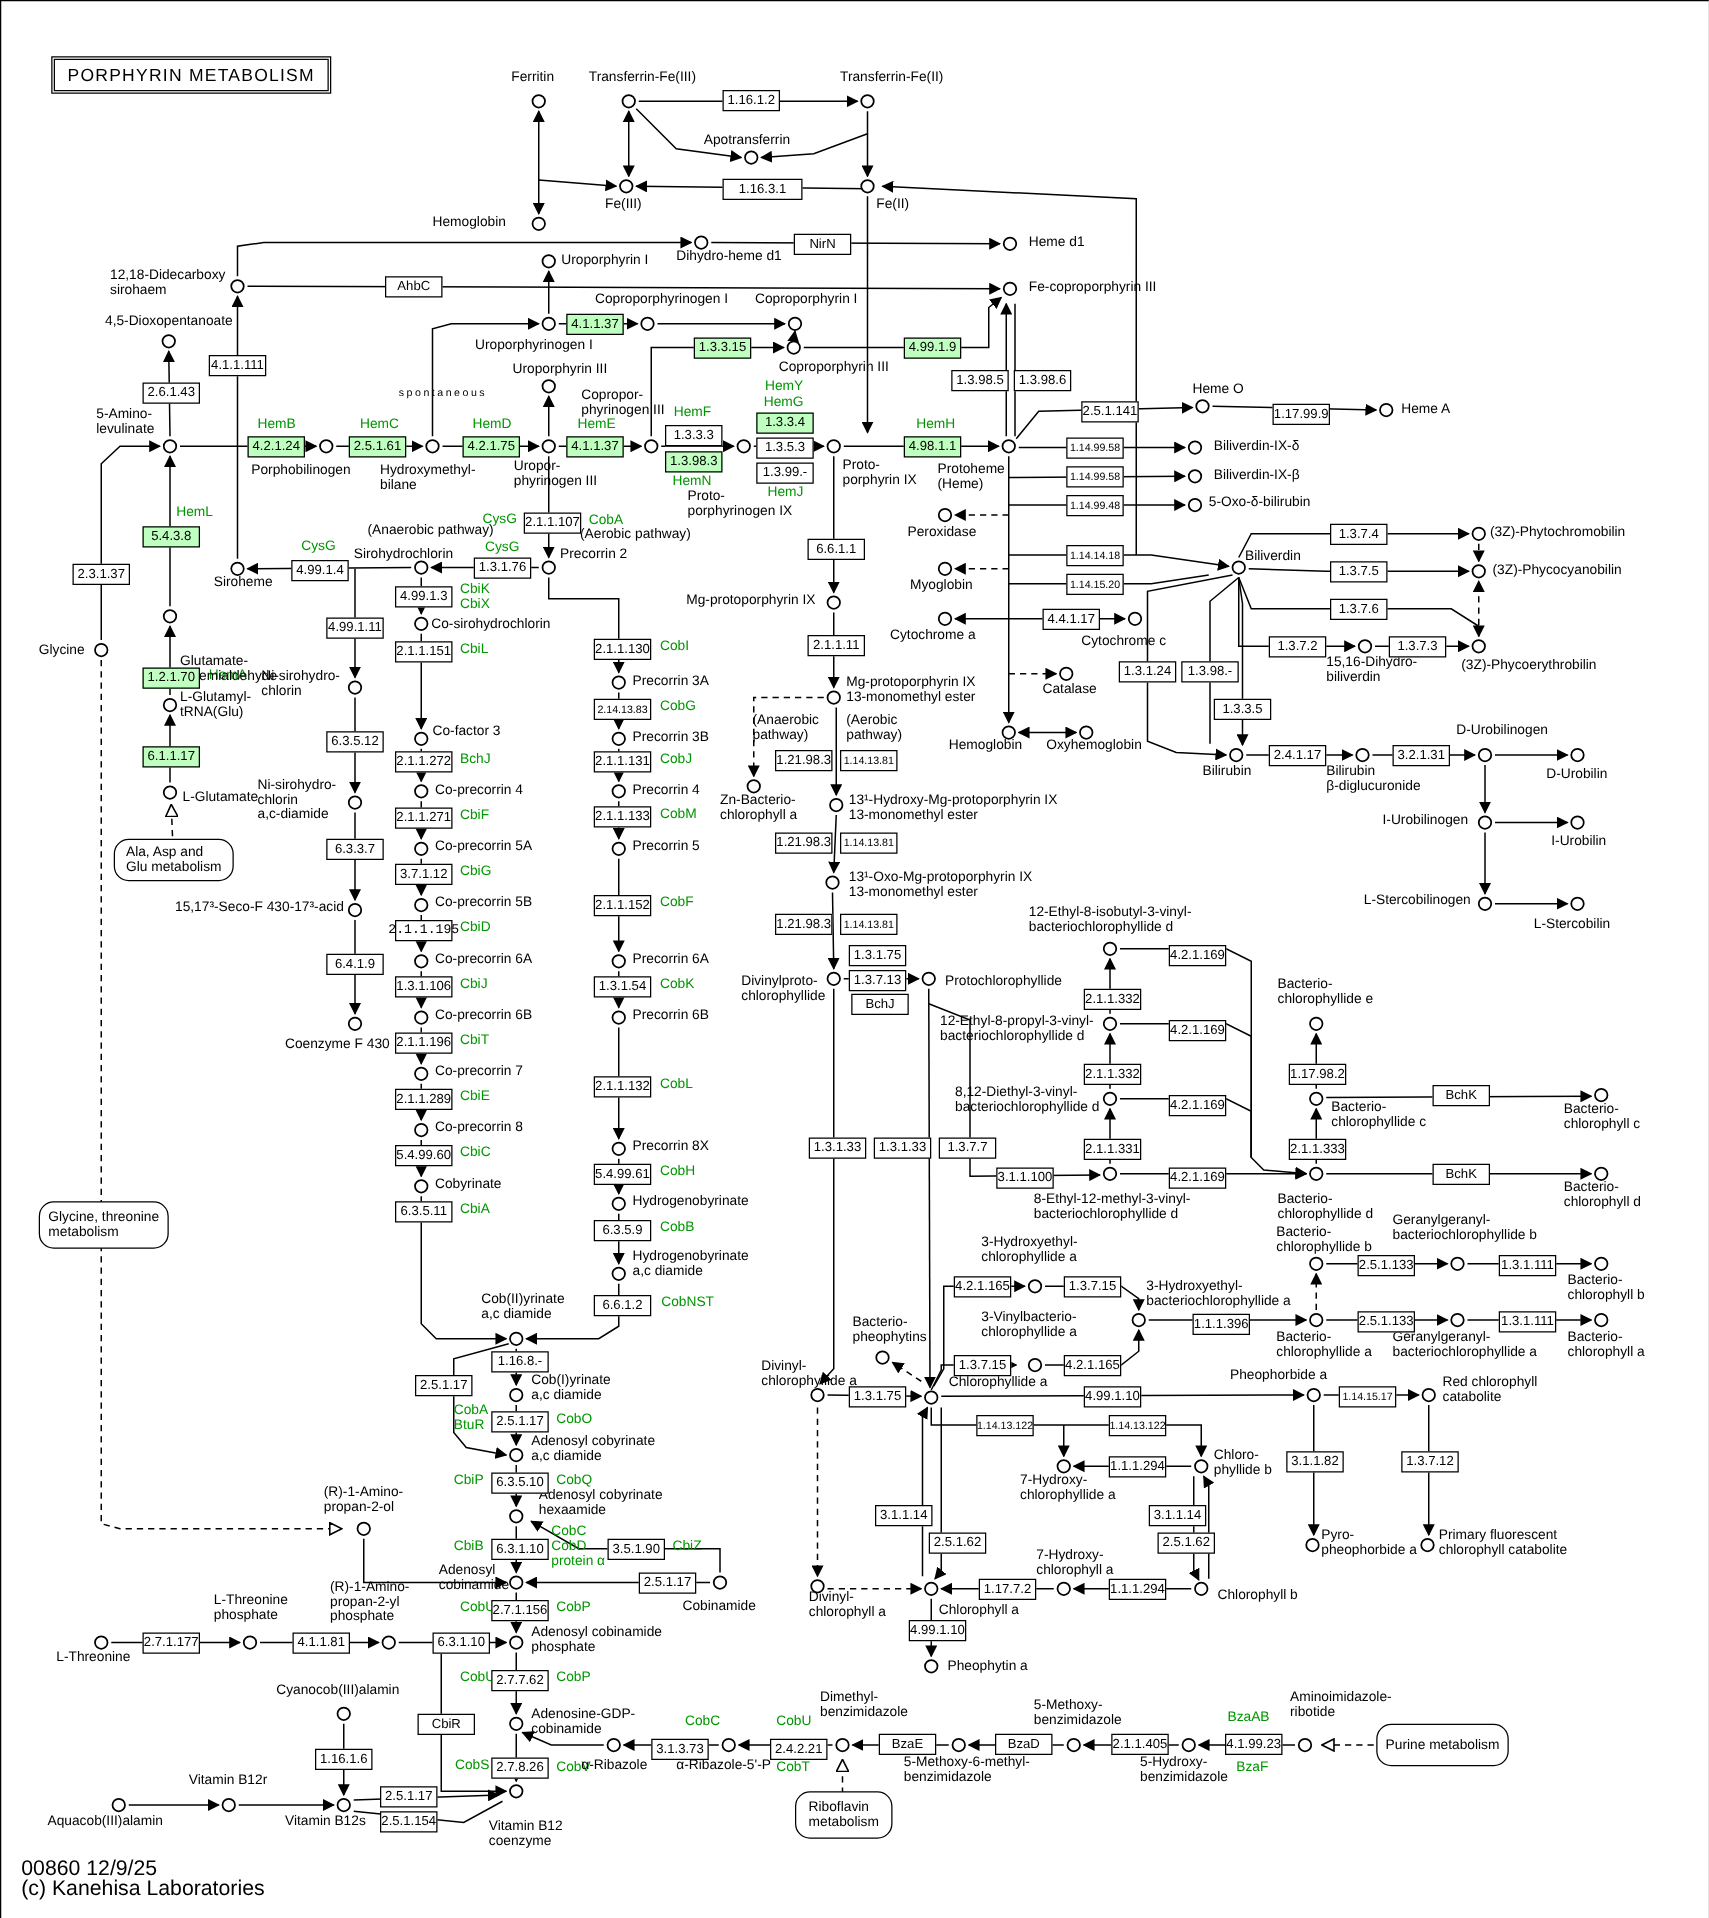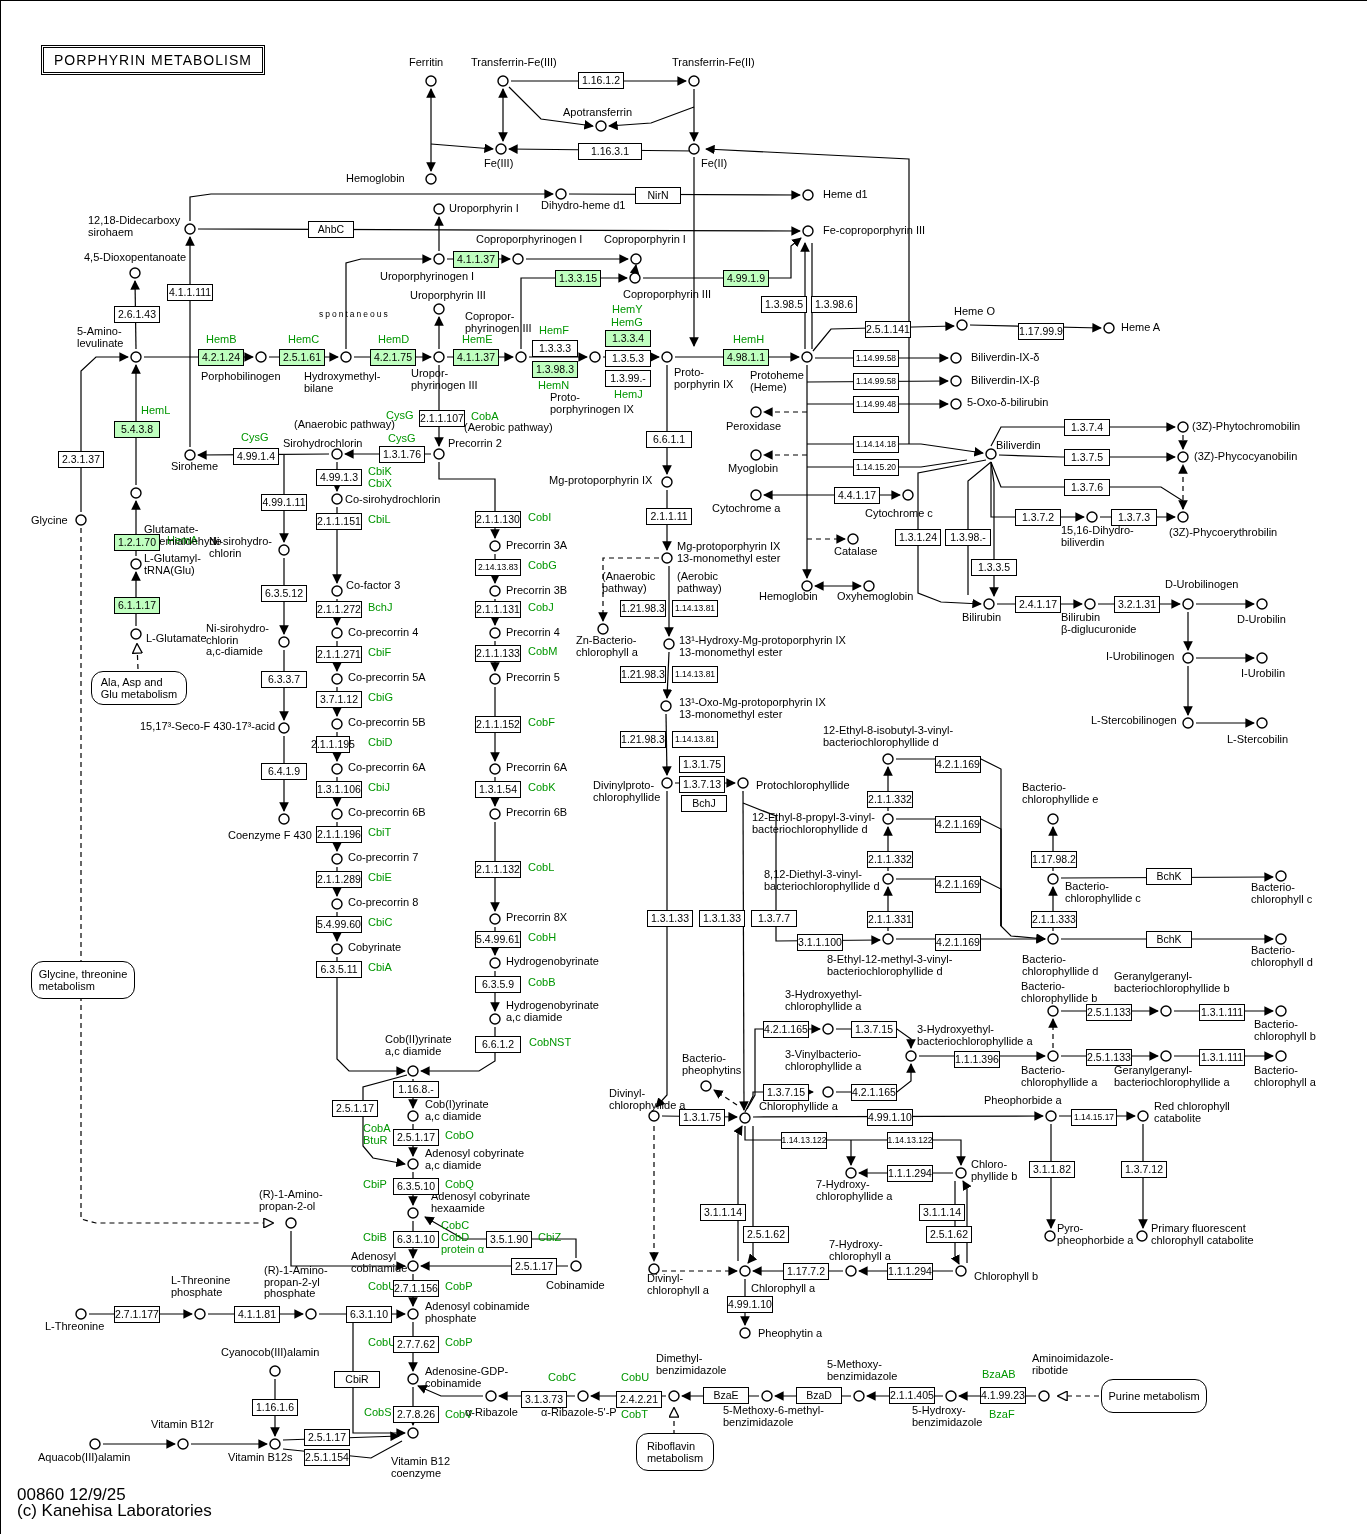--- a/index.html
+++ b/index.html
@@ -416,7 +416,7 @@
     <div class="ebox" style="left: 315px; top: 600px; width: 46px; height: 17px;">2.1.1.272</div>
     <div class="ebox" style="left: 315px; top: 645px; width: 46px; height: 17px;">2.1.1.271</div>
     <div class="ebox" style="left: 315px; top: 690px; width: 46px; height: 17px;">3.7.1.12</div>
-    <div class="ebox" style="left: 315px; top: 735px; width: 34px; height: 17px;">2.1.1.195</div>
+    <div class="ebox" style="left: 315px; top: 735px; width: 46px; height: 17px; font-family: Liberation Mono, monospace;">2.1.1.195</div>
     <div class="ebox" style="left: 315px; top: 780px; width: 46px; height: 17px;">1.3.1.106</div>
     <div class="ebox" style="left: 315px; top: 825px; width: 46px; height: 17px;">2.1.1.196</div>
     <div class="ebox" style="left: 315px; top: 870px; width: 46px; height: 17px;">2.1.1.289</div>

